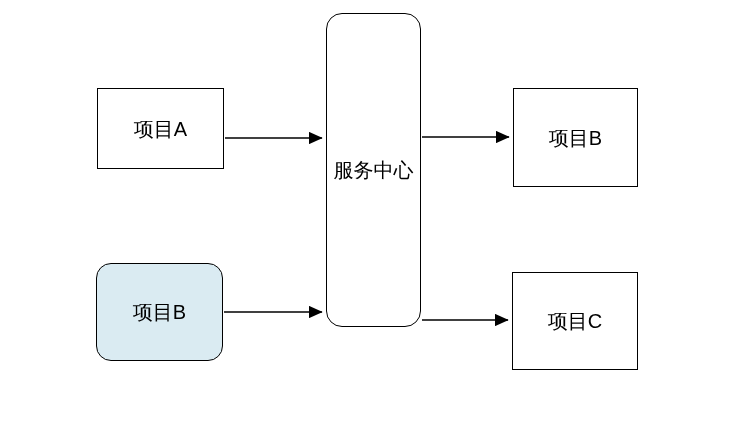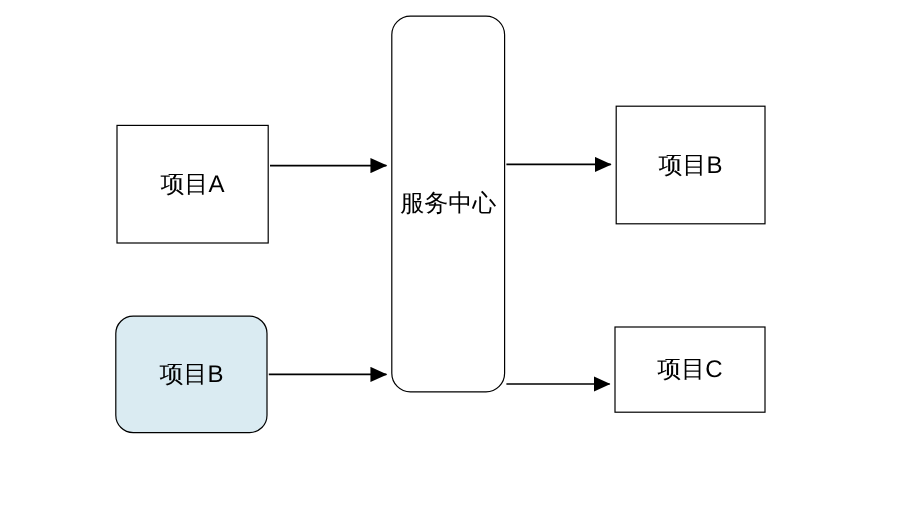--- a/index.html
+++ b/index.html
@@ -29,7 +29,7 @@
     text-align: center;
     white-space: nowrap;
   }
-  .node-project-a-left   { left: 97px;  top: 104px;  width: 127px; height: 99px; }
+  .node-project-a-left   { left: 97px;  top: 88px;  width: 127px; height: 81px; }
   .node-project-b-left   { left: 96px;  top: 263px; width: 127px; height: 98px;
                            background: #daebf2; border-radius: 15px; border-width: 1.5px; }
   .node-service-center   { left: 326px; top: 13px;  width: 95px;  height: 314px;

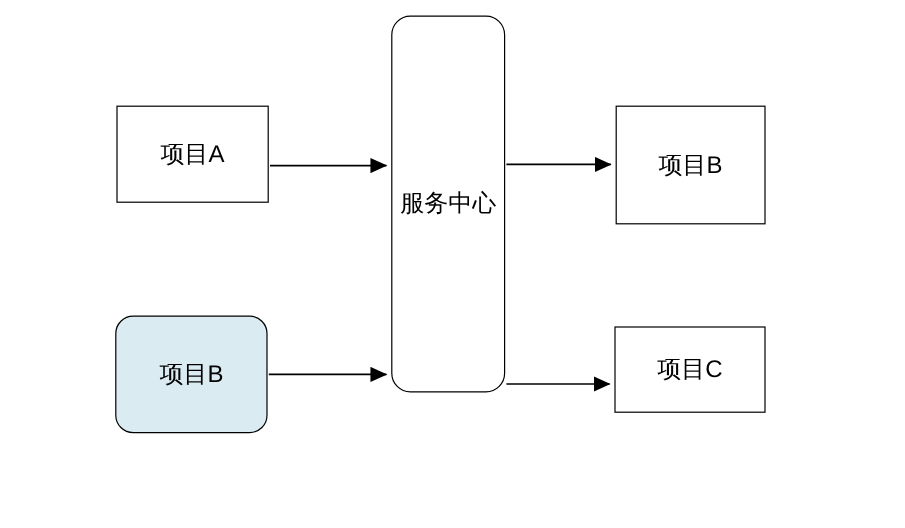--- a/index.html
+++ b/index.html
@@ -35,7 +35,7 @@
   .node-service-center   { left: 326px; top: 13px;  width: 95px;  height: 314px;
                            border-radius: 16px; }
   .node-project-b-right  { left: 513px; top: 88px;  width: 125px; height: 99px; }
-  .node-project-c-right  { left: 512px; top: 272px; width: 126px; height: 72px; }
+  .node-project-c-right  { left: 512px; top: 272px; width: 126px; height: 98px; }
   .edges {
     position: absolute;
     left: 0; top: 0;

